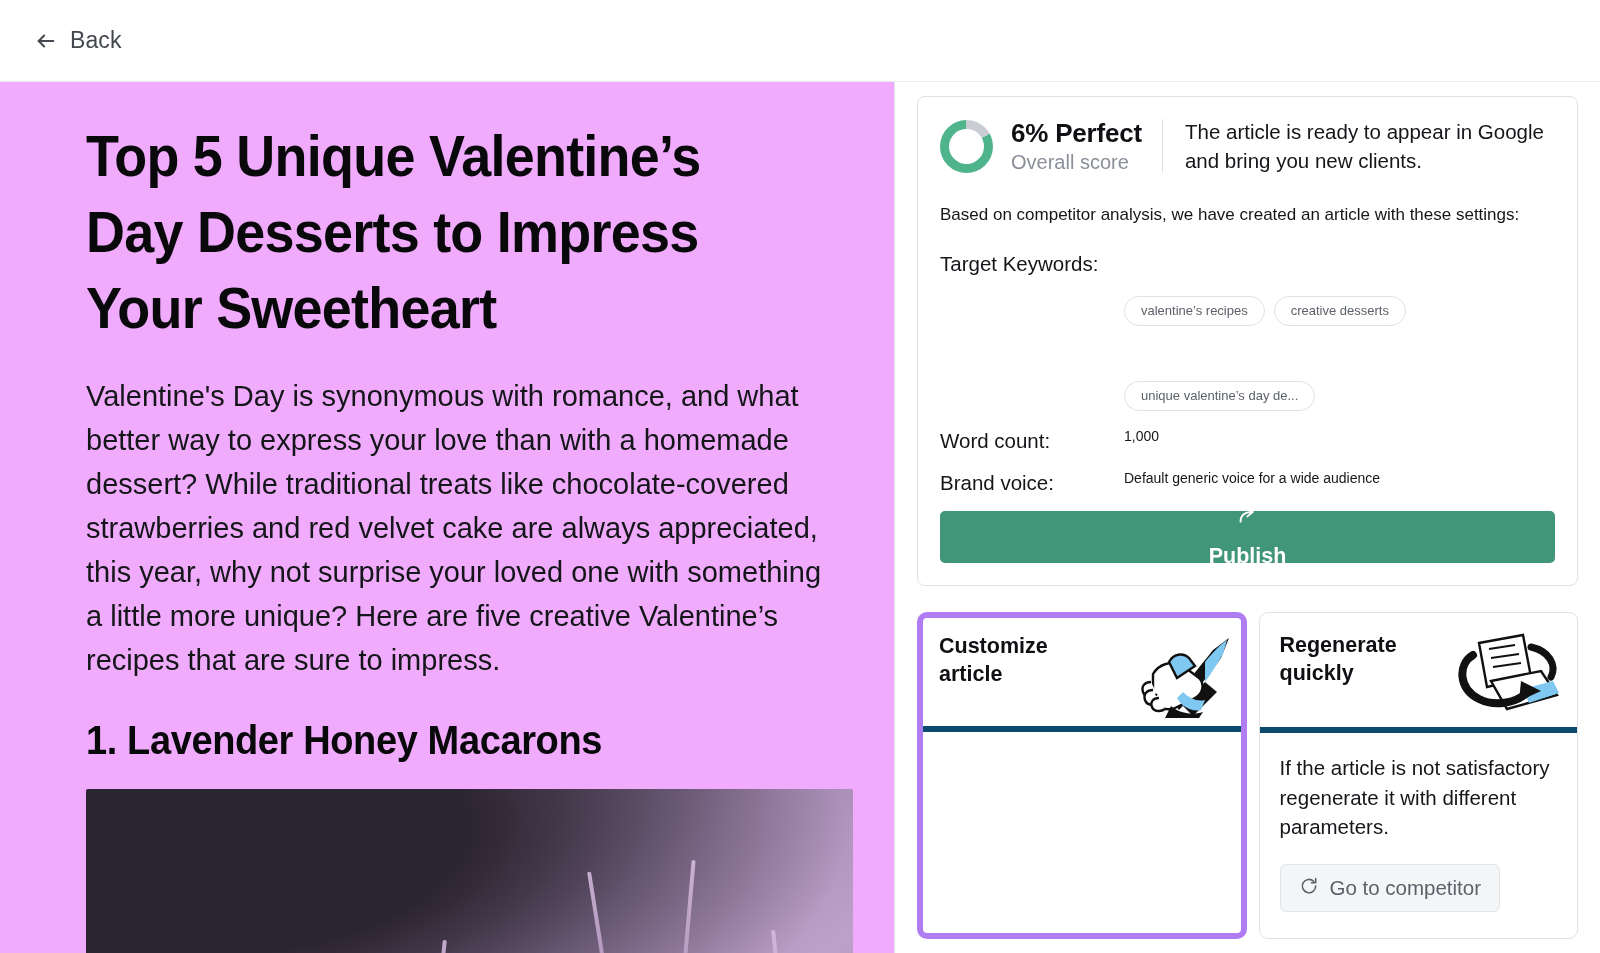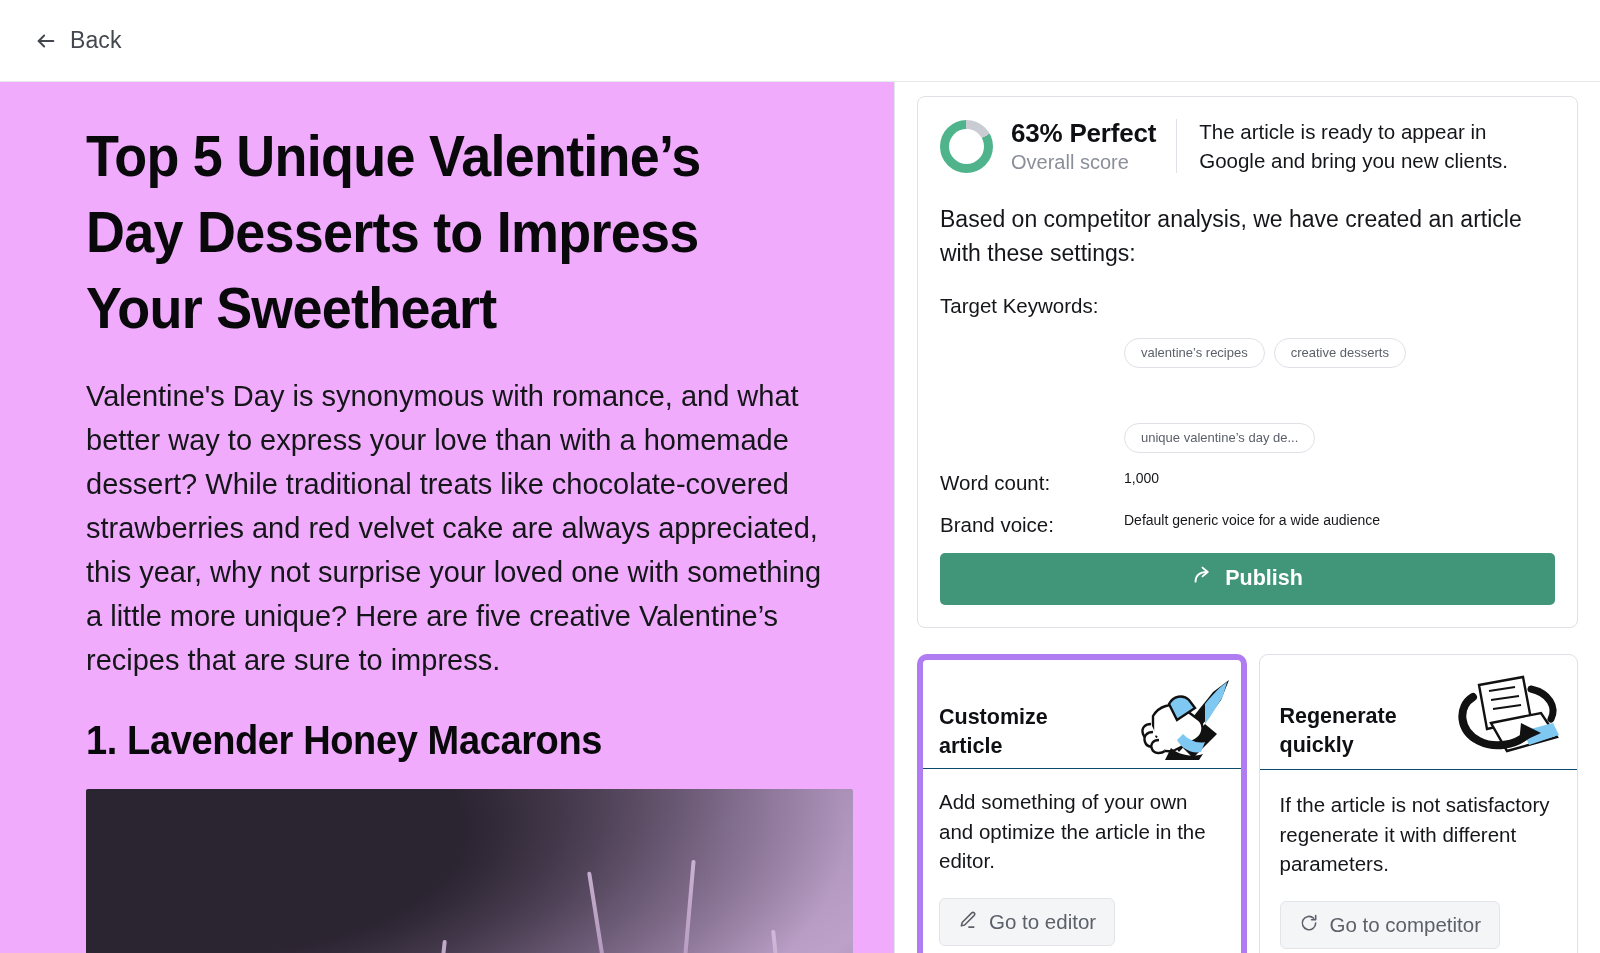--- a/index.html
+++ b/index.html
@@ -347,7 +347,7 @@
       <div class="score-row">
         <div class="donut" style="background: conic-gradient(rgb(201, 204, 211) 0deg, rgb(201, 204, 211) 61.2deg, rgb(79, 180, 140) 61.2deg, rgb(79, 180, 140) 360deg);"></div>
         <div class="score-text">
-          <div class="score-headline">63% Perfect</div>
+          <div class="score-headline">6% Perfect</div>
           <div class="score-sub">Overall score</div>
         </div>
         <div class="score-divider"></div>

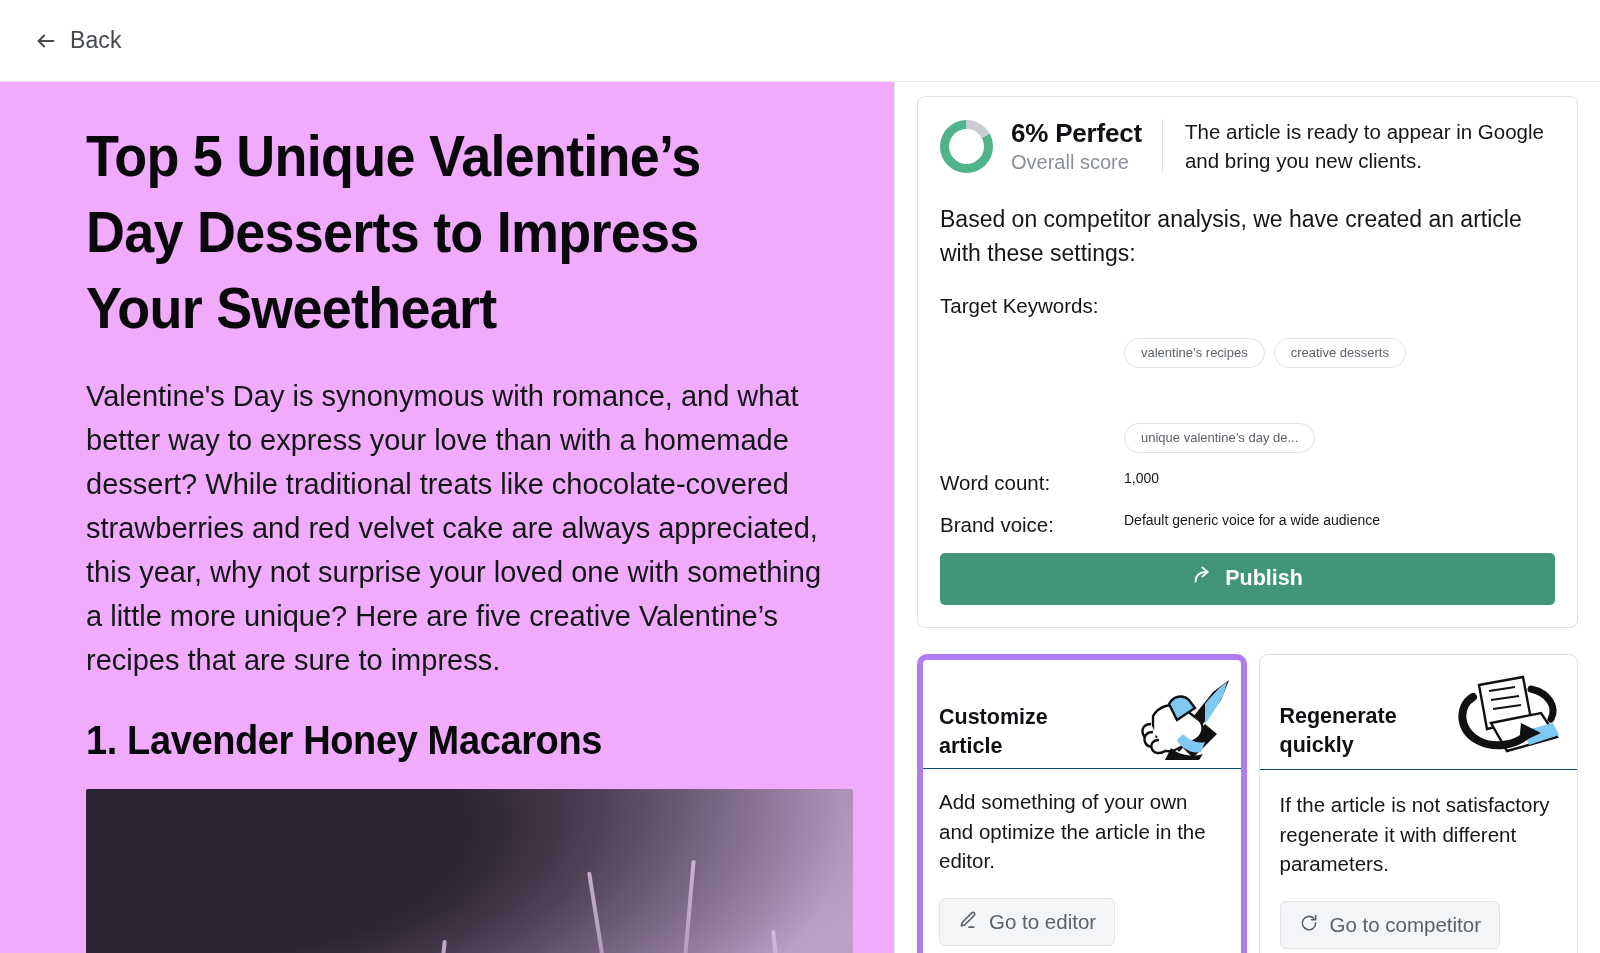--- a/index.html
+++ b/index.html
@@ -176,7 +176,7 @@
 
   .based-on {
     margin-top: 28px;
-    font-size: 23px;
+    font-size: 17px;
     line-height: 1.45;
     color: #15161a;
   }

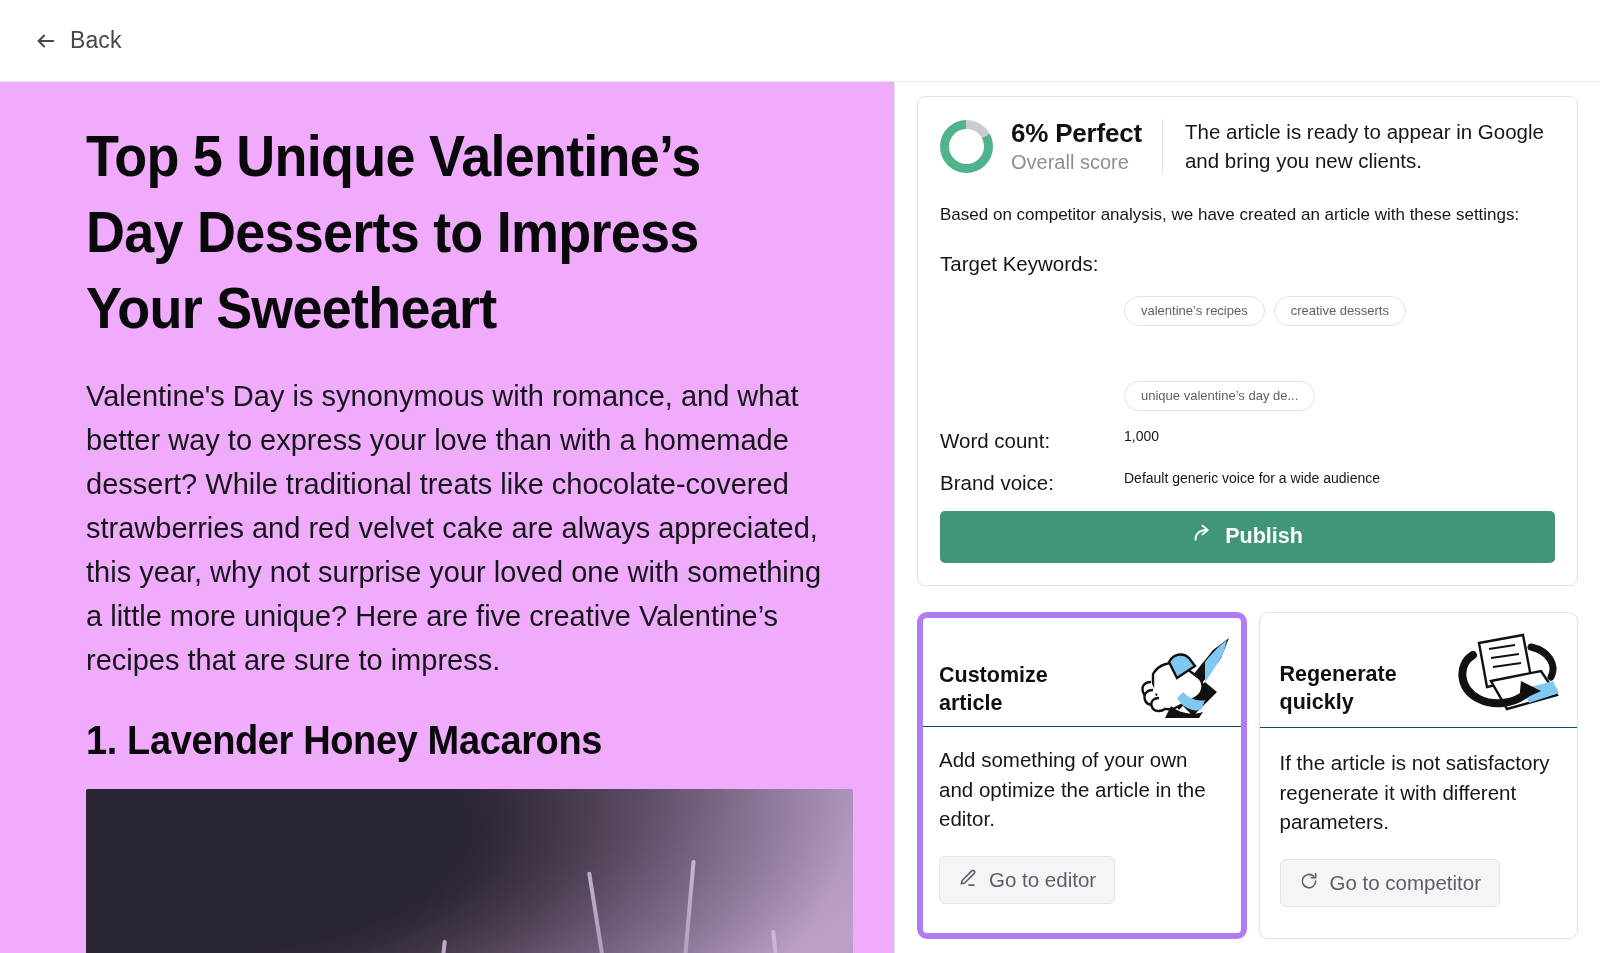--- a/index.html
+++ b/index.html
@@ -379,7 +379,7 @@
 
       </div>
 
-      <button class="publish-btn" style="background: rgb(65, 149, 120);">
+      <button class="publish-btn" style="background: rgb(65, 149, 120); flex-direction: column;">
         <span>
           <svg viewBox="0 0 24 24" fill="none" stroke="currentColor" stroke-width="2.2" stroke-linecap="round" stroke-linejoin="round">
             <path d="M4 19c0-7 5-11 13-11"></path>

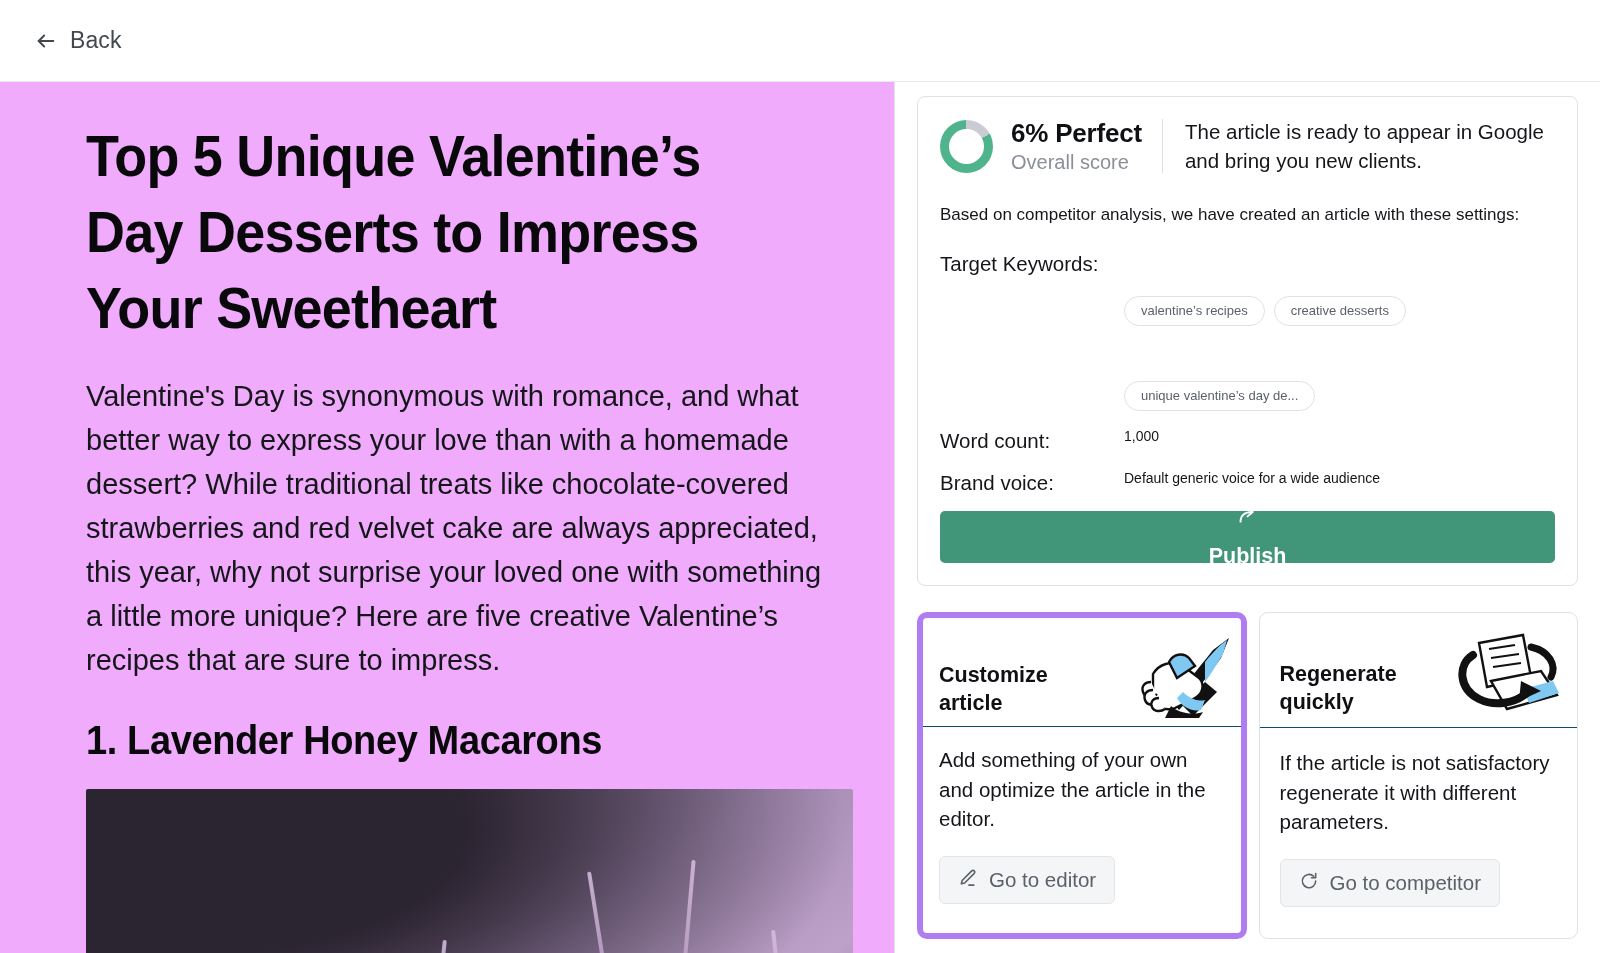--- a/index.html
+++ b/index.html
@@ -262,10 +262,10 @@
   }
   .card-head {
     display: flex;
-    align-items: flex-end;
+    align-items: flex-start;
     justify-content: space-between;
     padding: 18px 12px 10px 20px;
-    border-bottom: 1px solid #0c4a6e;
+    border-bottom: 6px solid #0c4a6e;
     min-height: 102px;
   }
   .highlighted .card-head { padding: 14px 8px 8px 16px; }

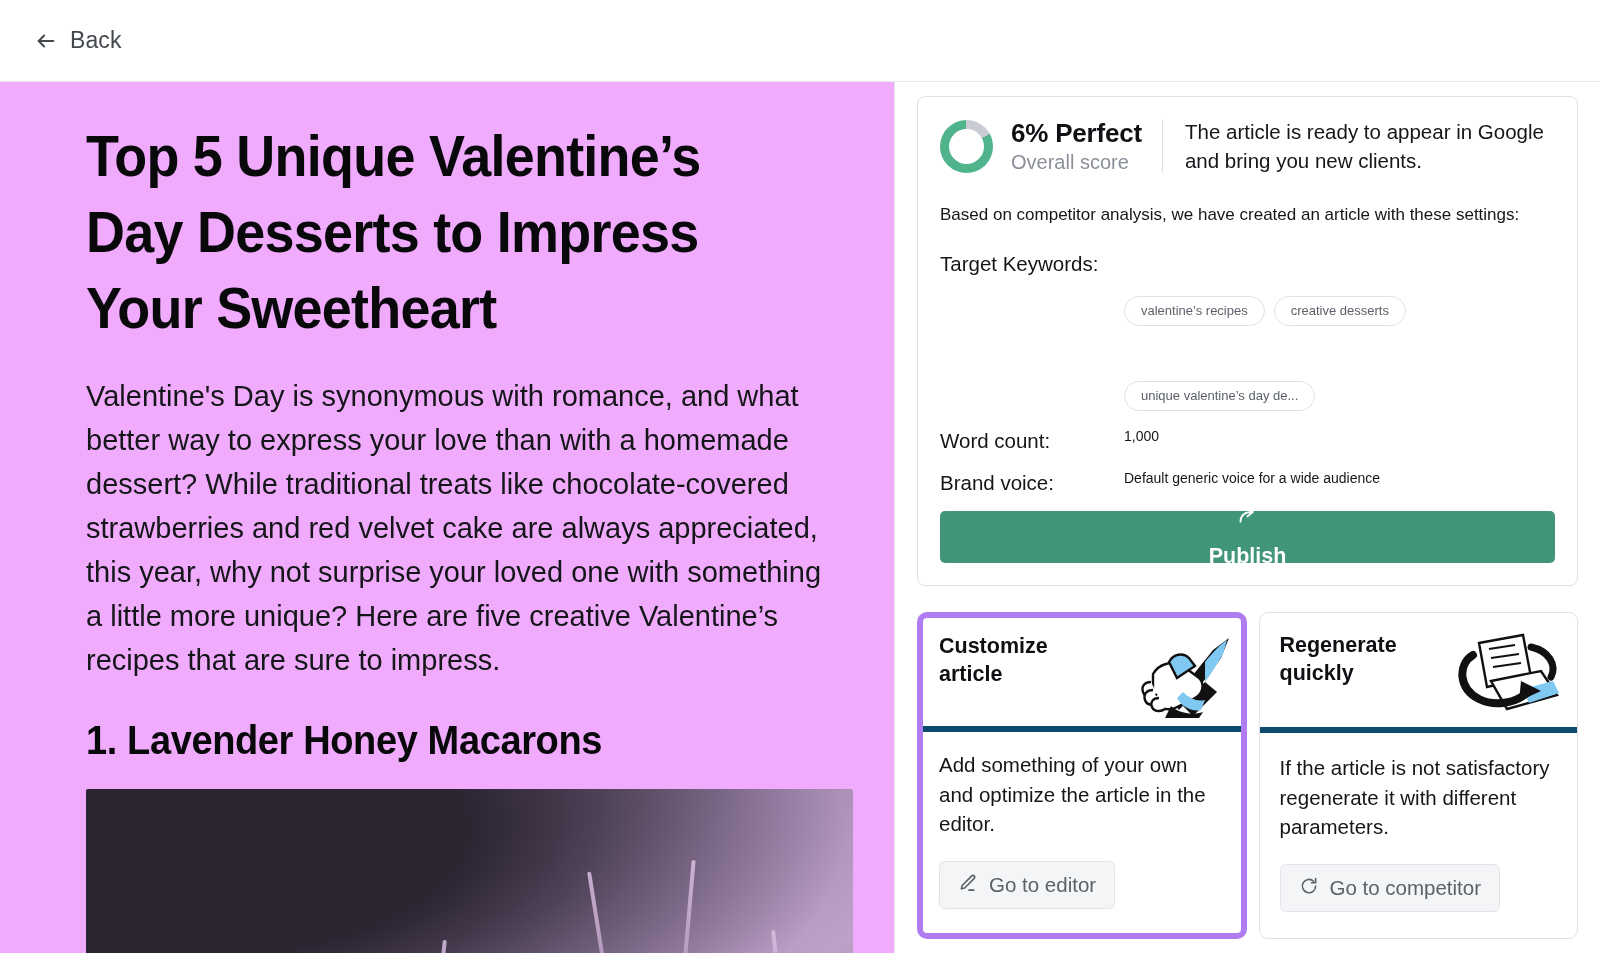--- a/index.html
+++ b/index.html
@@ -410,18 +410,6 @@
             </svg>
           </span>
         </div>
-        <div class="card-body">
-          <div class="card-desc">Add something of your own and optimize the article in the editor.</div>
-          <button class="card-btn">
-            <span>
-              <svg viewBox="0 0 24 24" fill="none" stroke="currentColor" stroke-width="1.9" stroke-linecap="round" stroke-linejoin="round">
-                <path d="M16.5 3.5a2.1 2.1 0 0 1 3 3L8 18l-4 1 1-4Z"></path>
-                <line x1="13" y1="20.5" x2="19" y2="20.5"></line>
-              </svg>
-            </span>
-            <span>Go to editor</span>
-          </button>
-        </div>
       </div>
 
       <div class="action-card">

